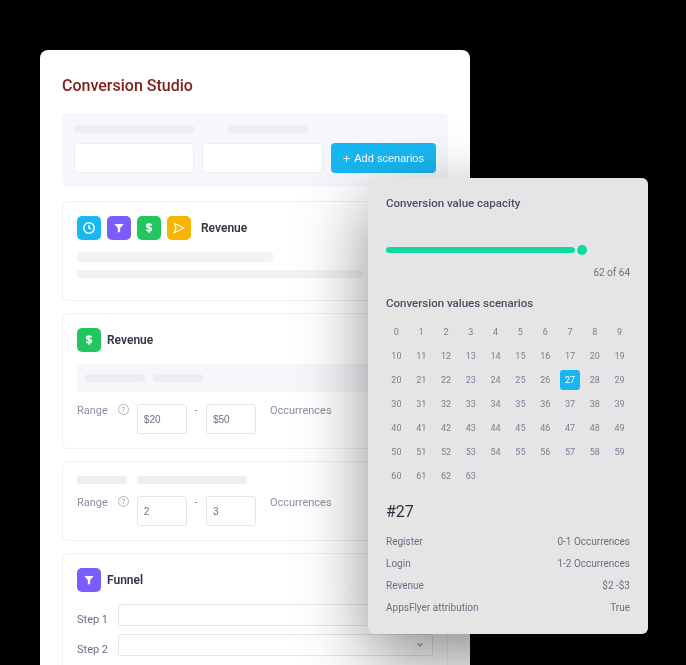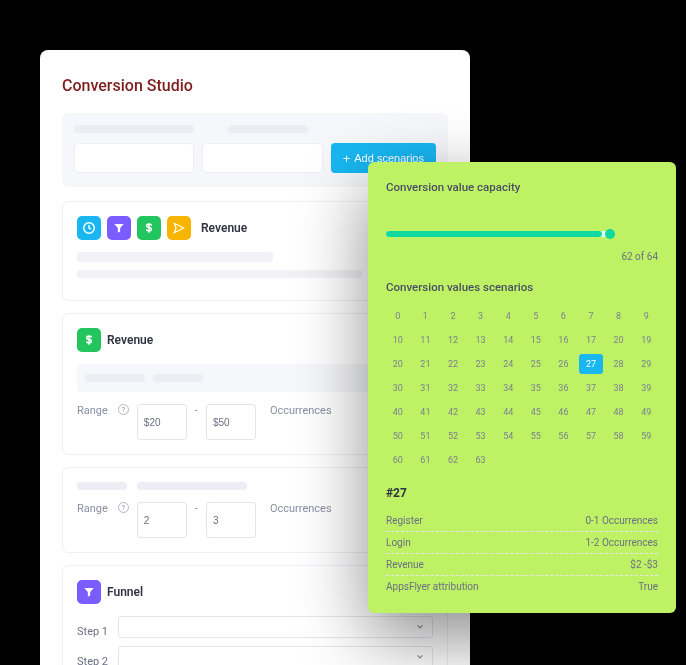--- a/index.html
+++ b/index.html
@@ -71,8 +71,8 @@
   }
   .dropdown .chev{ width:8px;height:8px;}
   .side-card{
-    position:absolute; left:368px; top:162px; width:308px;
-    background:#bef264; border-radius:6px; padding:18px 18px 16px 18px;
+    position:absolute; left:368px; top:178px; width:280px;
+    background:#e5e5e5; border-radius:6px; padding:18px 18px 16px 18px;
     box-shadow: 0 25px 70px rgba(0,0,0,.45);
     font-size:11px; color:#3b3f52;
   }

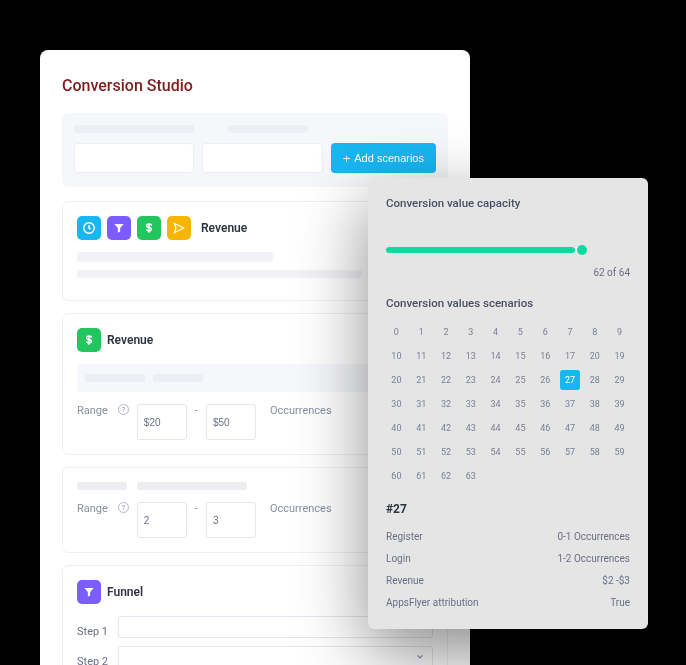--- a/index.html
+++ b/index.html
@@ -59,7 +59,7 @@
   .sec-label{ font-size:12px; font-weight:600; color:#2f3342;}
   .range-row{ display:flex; align-items:flex-start; gap:8px; font-size:11px; color:#8a8fa3;}
   .mini-input{
-    width:50px; height:36px; border:1px solid #e3e6ee; border-radius:3px;
+    width:50px; height:30px; border:1px solid #e3e6ee; border-radius:3px;
     font-size:10px; color:#6a6f85; padding:0 6px; background:#fff;
   }
   .step-row{ display:flex; align-items:flex-end; gap:10px; margin-bottom:8px; font-size:11px; color:#6a6f85;}

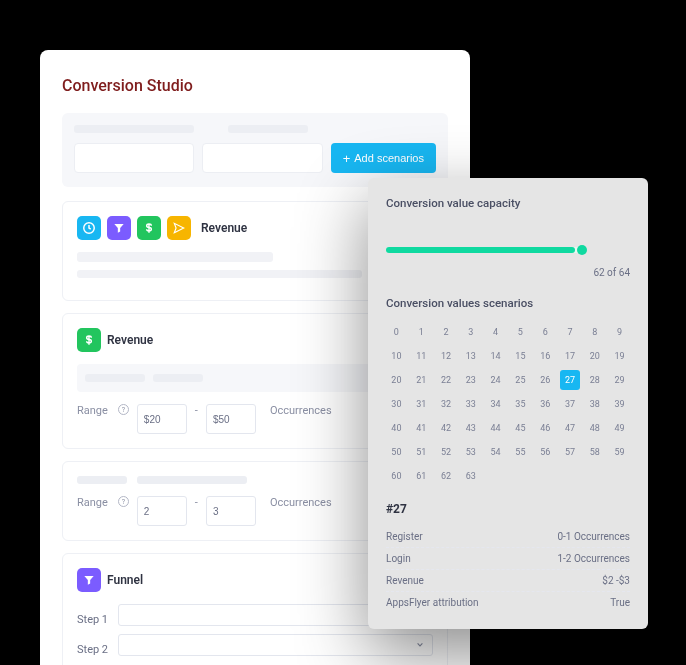--- a/index.html
+++ b/index.html
@@ -90,7 +90,7 @@
     font-size:9px; color:#7a7f94; border-radius:3px; cursor:pointer;
   }
   .cell.sel{ background:#18b7f2; color:#fff;}
-  .detail-title{ font-size:12px; font-weight:700; color:#2f3342; margin-bottom:10px;}
+  .detail-title{ font-size:16px; font-weight:400; color:#2f3342; margin-bottom:10px;}
   .d-row{ display:flex; justify-content:space-between; font-size:10px; color:#6a6f85;
     padding:5px 0; border-bottom:1px dashed #e5e7ef;}
   .d-row:last-child{ border-bottom:none;}

